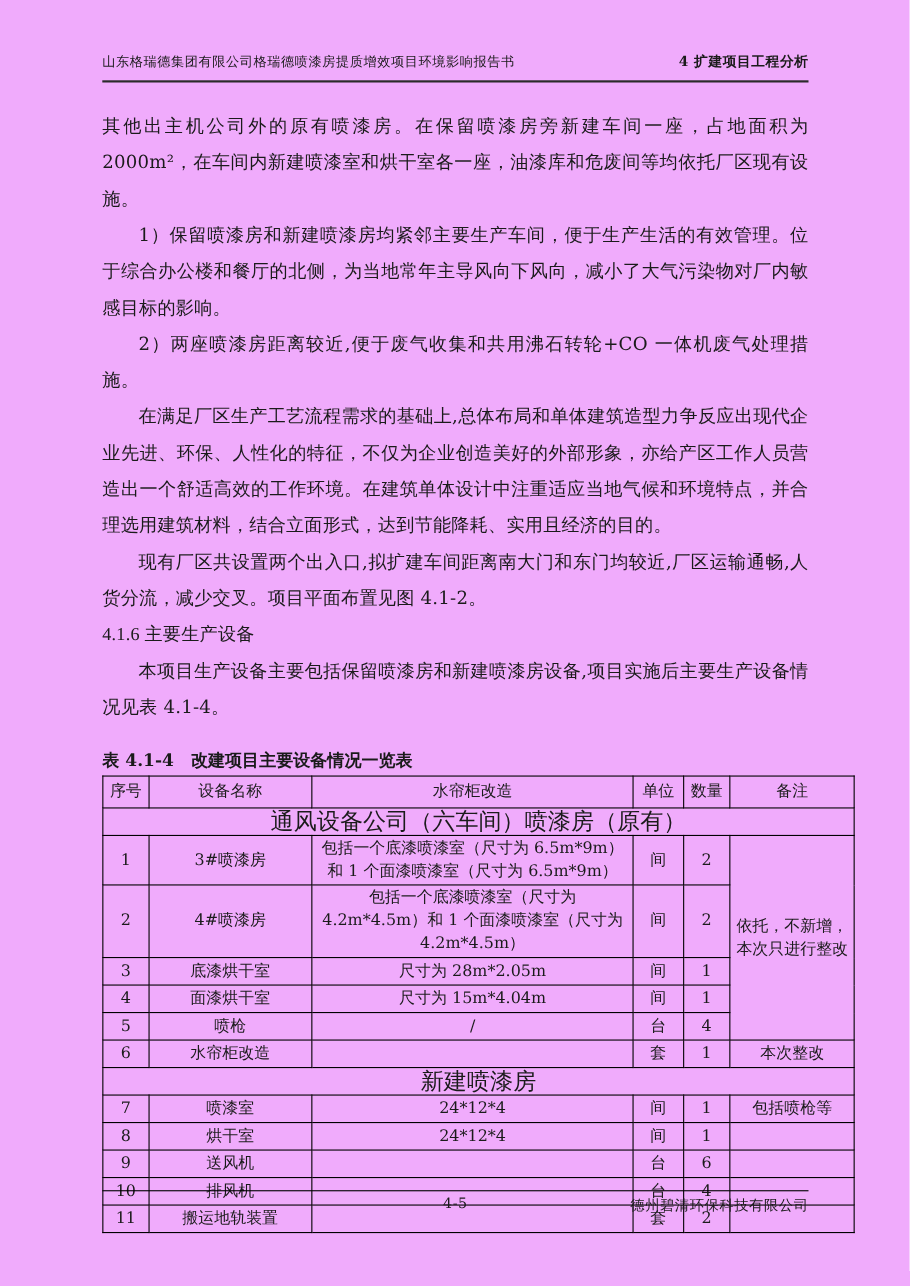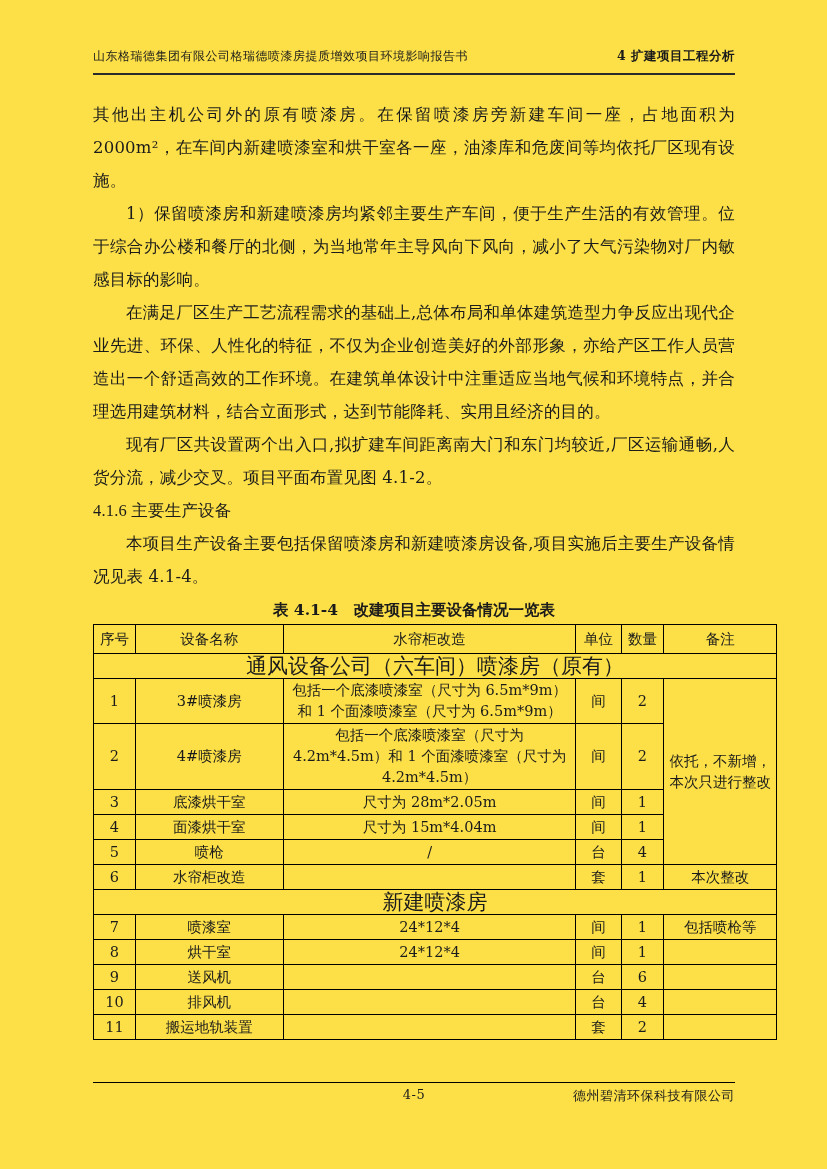--- a/index.html
+++ b/index.html
@@ -7,7 +7,7 @@
     position: relative;
     width: 827px;
     height: 1169px;
-    background: #fde047;
+    background: #f0abfc;
     color: #1b1b1b;
     font-family: "DejaVu Serif", "Liberation Serif", serif;
     overflow: hidden;

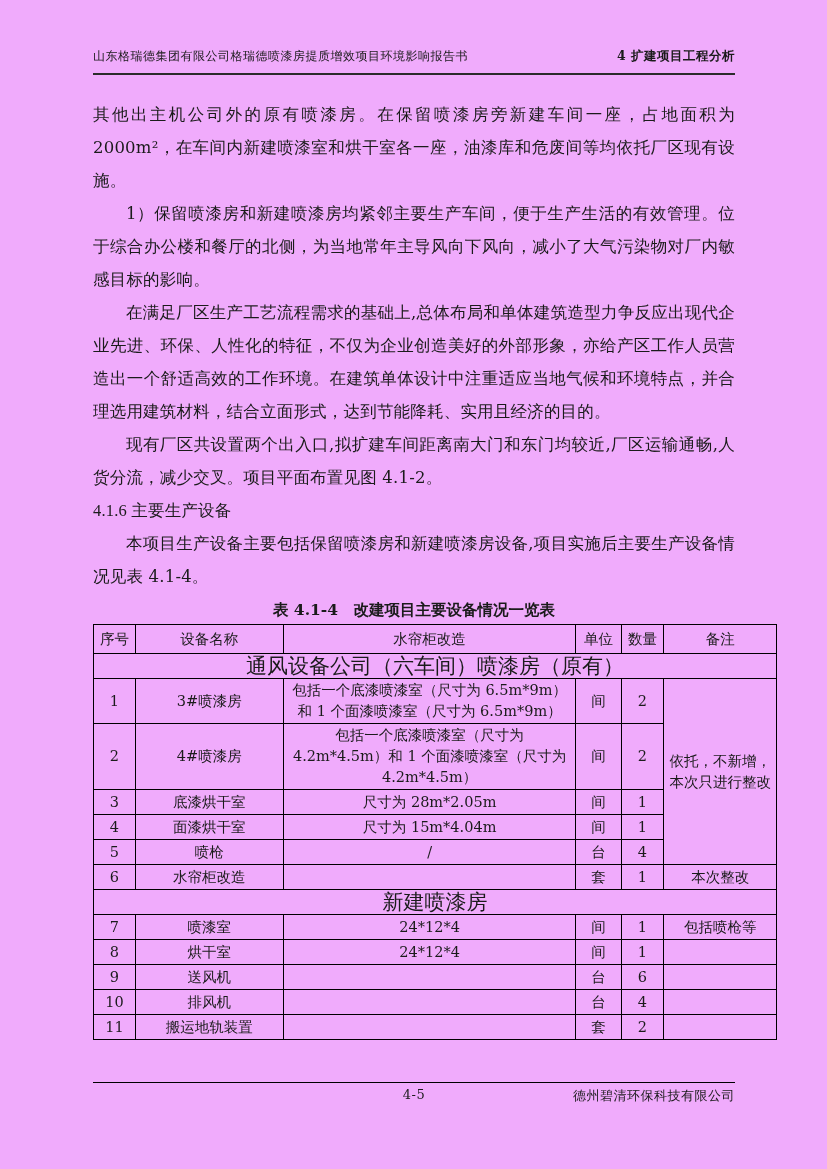--- a/index.html
+++ b/index.html
@@ -118,6 +118,7 @@
   <div class="content">
     <p class="noindent">其他出主机公司外的原有喷漆房。在保留喷漆房旁新建车间一座，占地面积为 2000m²，在车间内新建喷漆室和烘干室各一座，油漆库和危废间等均依托厂区现有设施。</p>
     <p class="indent">1）保留喷漆房和新建喷漆房均紧邻主要生产车间，便于生产生活的有效管理。位于综合办公楼和餐厅的北侧，为当地常年主导风向下风向，减小了大气污染物对厂内敏感目标的影响。</p>
+    <p class="indent">2）两座喷漆房距离较近,便于废气收集和共用沸石转轮+CO 一体机废气处理措施。</p>
     <p class="indent">在满足厂区生产工艺流程需求的基础上,总体布局和单体建筑造型力争反应出现代企业先进、环保、人性化的特征，不仅为企业创造美好的外部形象，亦给产区工作人员营造出一个舒适高效的工作环境。在建筑单体设计中注重适应当地气候和环境特点，并合理选用建筑材料，结合立面形式，达到节能降耗、实用且经济的目的。</p>
     <p class="indent">现有厂区共设置两个出入口,拟扩建车间距离南大门和东门均较近,厂区运输通畅,人货分流，减少交叉。项目平面布置见图 4.1-2。</p>
     <h3 class="section-heading">4.1.6 主要生产设备</h3>

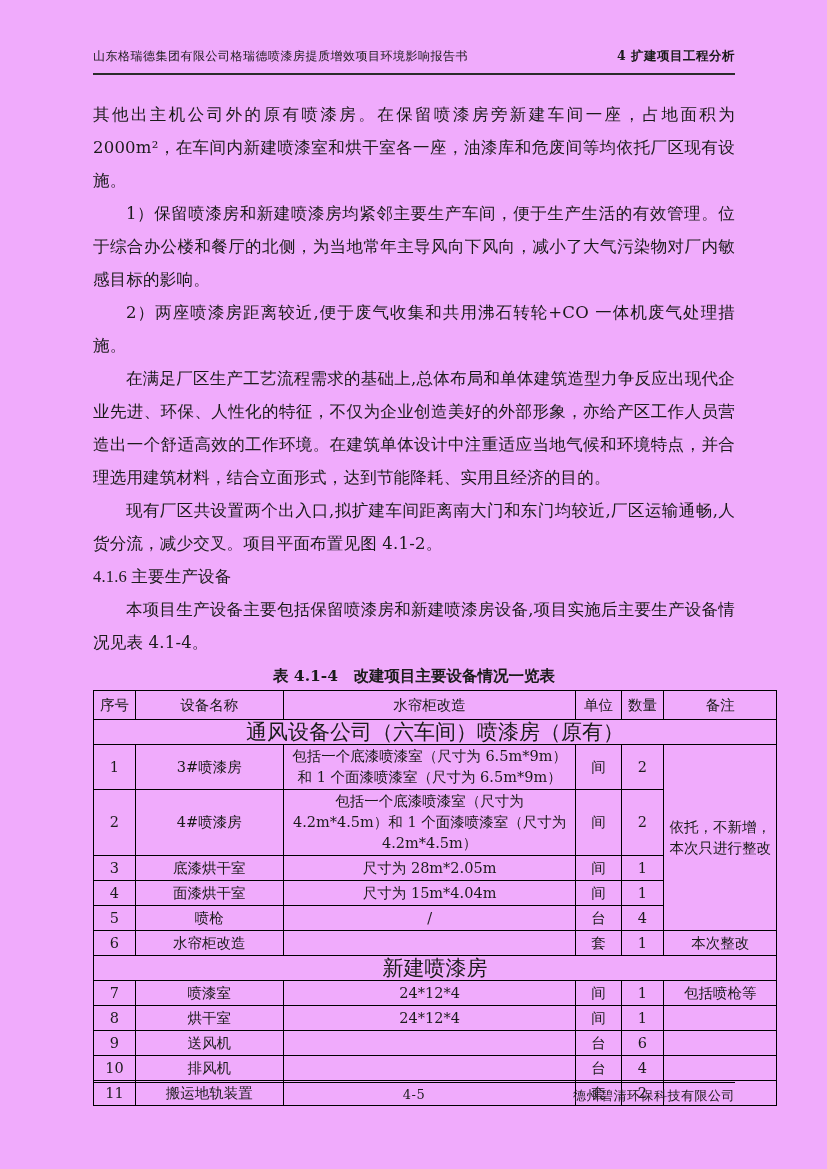--- a/index.html
+++ b/index.html
@@ -52,9 +52,9 @@
   .table-title {
     font-size: 15.5px;
     font-weight: bold;
-    text-align: center;
+    text-align: left;
     line-height: 27px;
-    margin-top: 3px;
+    margin-top: 18px;
   }
   table.equip {
     width: 684px;

